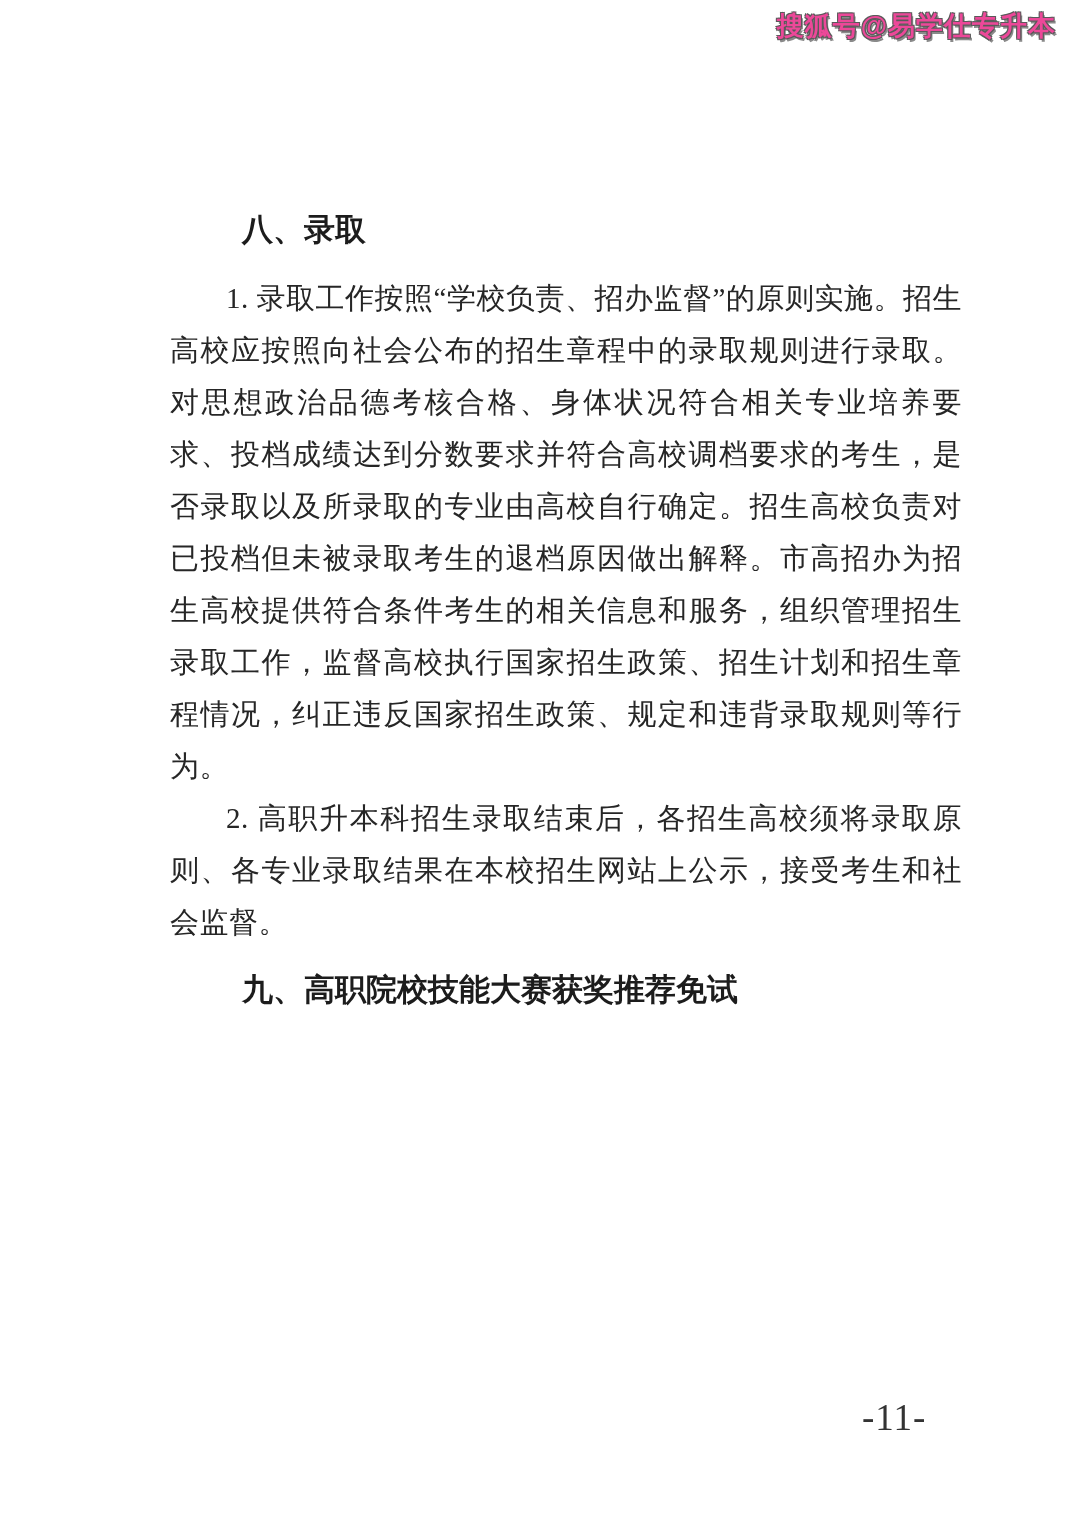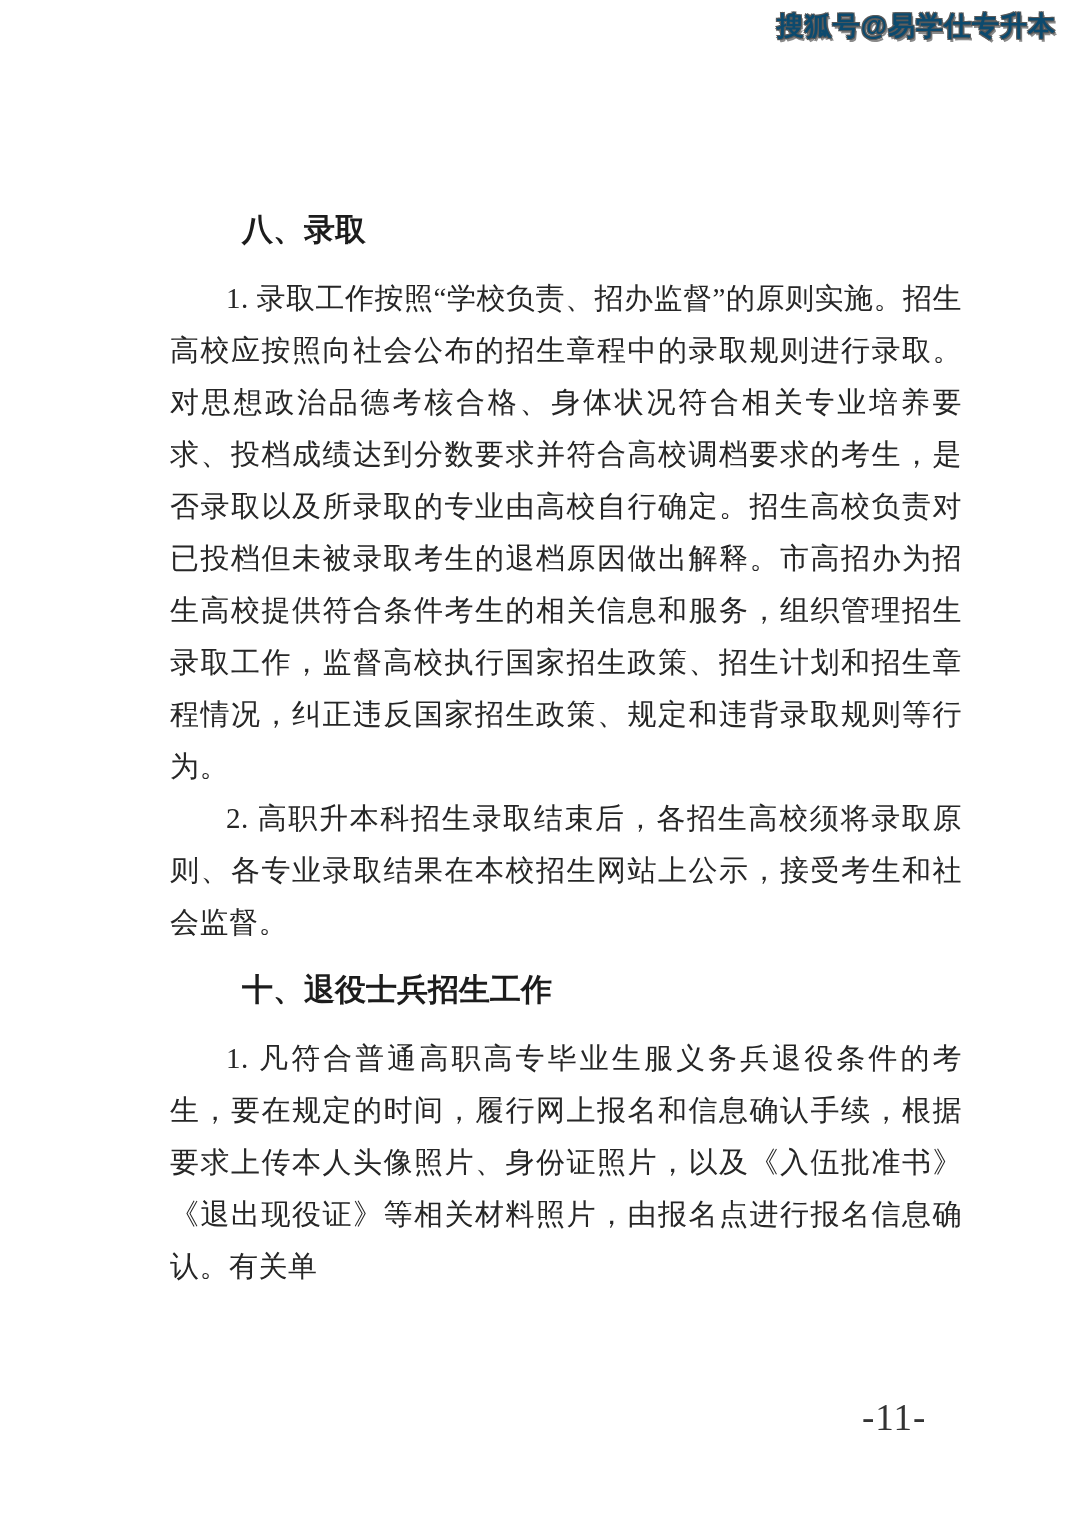--- a/index.html
+++ b/index.html
@@ -25,7 +25,7 @@
     font-weight: bold;
     font-size: 27px;
     letter-spacing: 1px;
-    color: #0c4a6e;
+    color: #ec4899;
     text-shadow:
       -1px -1px 0 #5a5a5a,
        1px -1px 0 #5a5a5a,

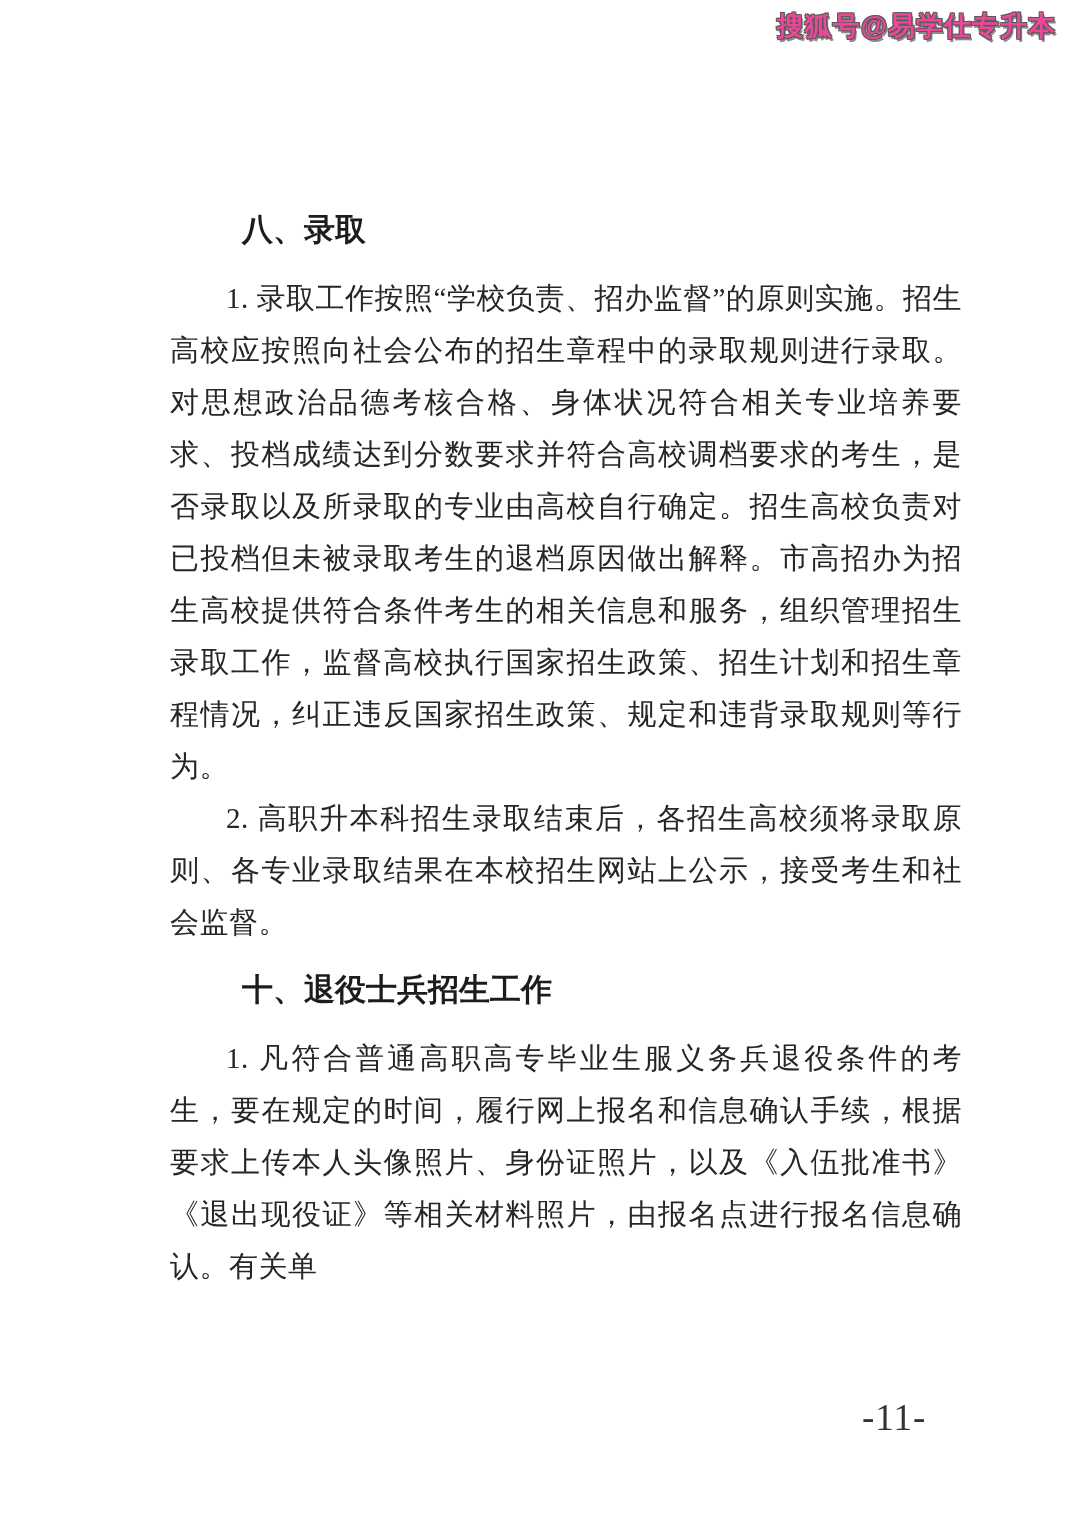--- a/index.html
+++ b/index.html
@@ -86,6 +86,7 @@
     </section>
 
     <section>
+      <h2 class="section-heading">九、高职院校技能大赛获奖推荐免试</h2>
     </section>
 
     <section>

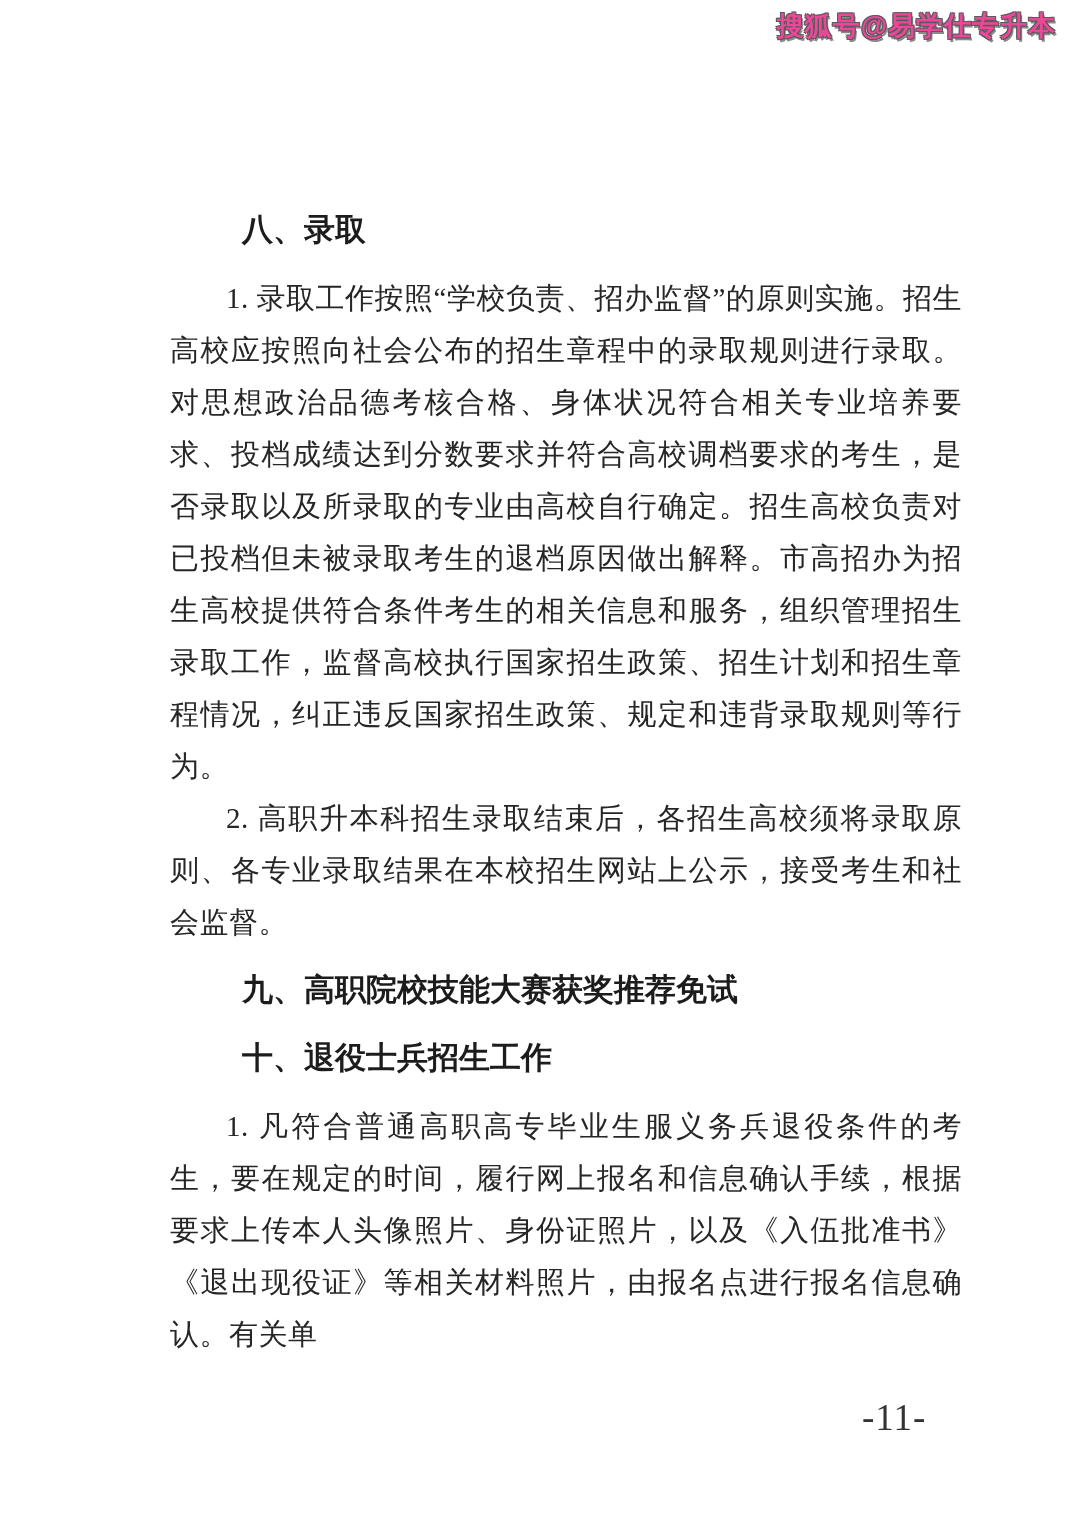--- a/index.html
+++ b/index.html
@@ -89,10 +89,6 @@
       <h2 class="section-heading">九、高职院校技能大赛获奖推荐免试</h2>
     </section>
 
-    <section>
-      <h2 class="section-heading">十、退役士兵招生工作</h2>
-      <p class="para">1. 凡符合普通高职高专毕业生服义务兵退役条件的考生，要在规定的时间，履行网上报名和信息确认手续，根据要求上传本人头像照片、身份证照片，以及《入伍批准书》《退出现役证》等相关材料照片，由报名点进行报名信息确认。有关单</p>
-    </section>
 
   </div>
 

